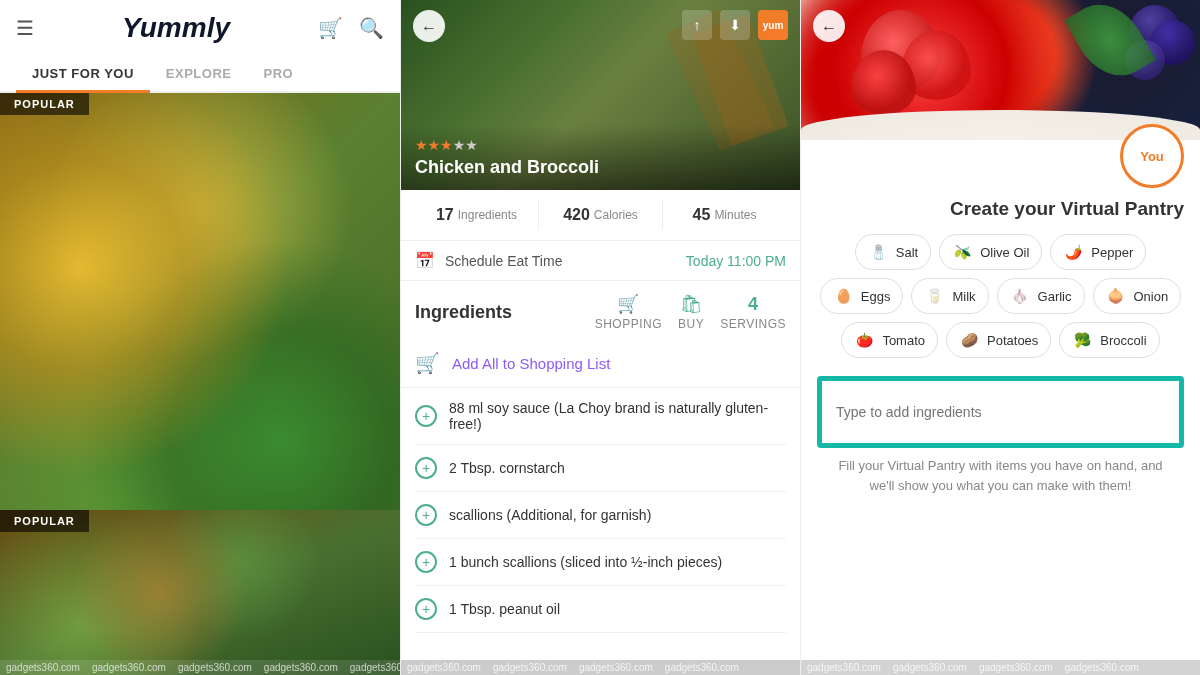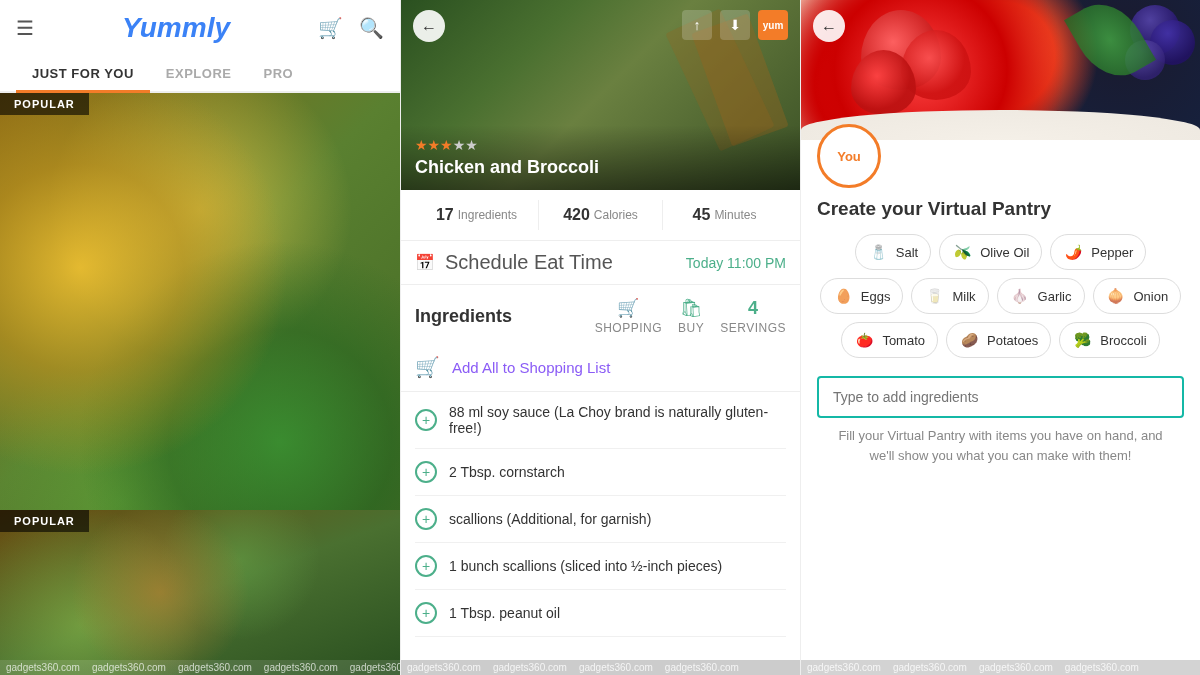--- a/index.html
+++ b/index.html
@@ -22,7 +22,7 @@
       background: #fff;
     }
     .hamburger-icon { font-size: 20px; color: #555; cursor: pointer; }
-    .logo { font-size: 28px; font-weight: bold; color: #3b82f6; font-style: italic; }
+    .logo { font-size: 28px; font-weight: bold; color: #0f172a; font-style: italic; }
     .header-icons { display: flex; gap: 16px; align-items: center; }
     .header-icon { font-size: 20px; color: #555; cursor: pointer; }
 

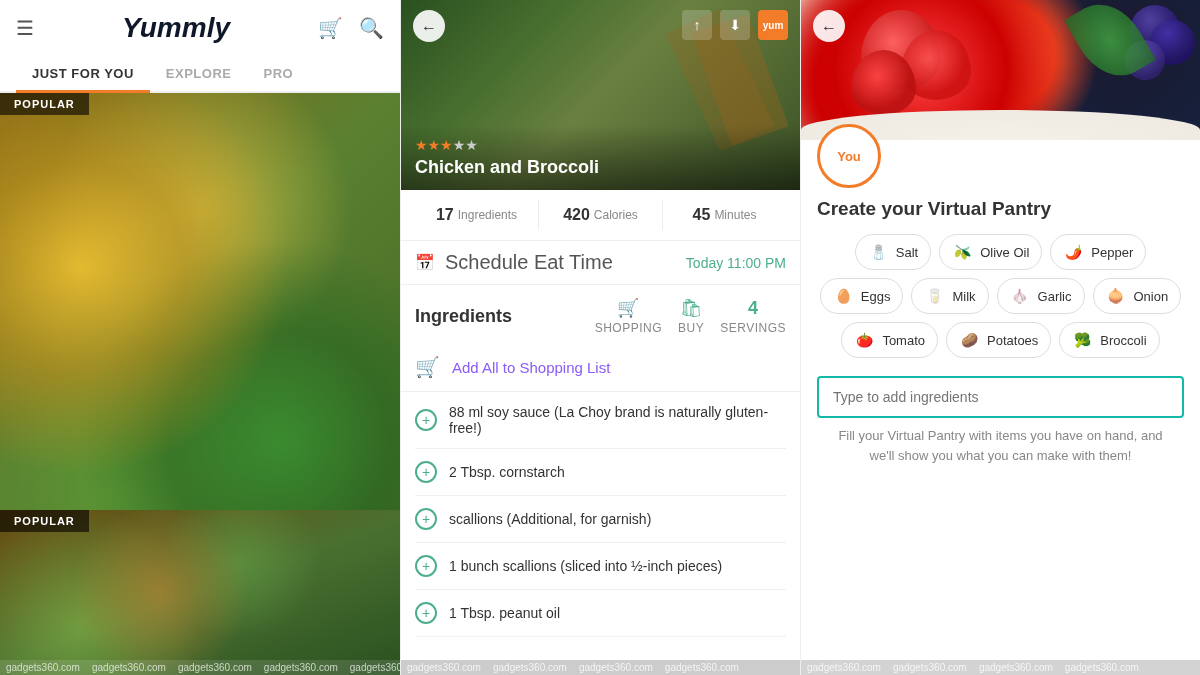--- a/index.html
+++ b/index.html
@@ -357,7 +357,7 @@
       padding: 16px;
       display: flex;
       flex-direction: column;
-      align-items: flex-start;
+      align-items: flex-end;
     }
     .pantry-avatar-wrapper {
       margin-top: -32px;

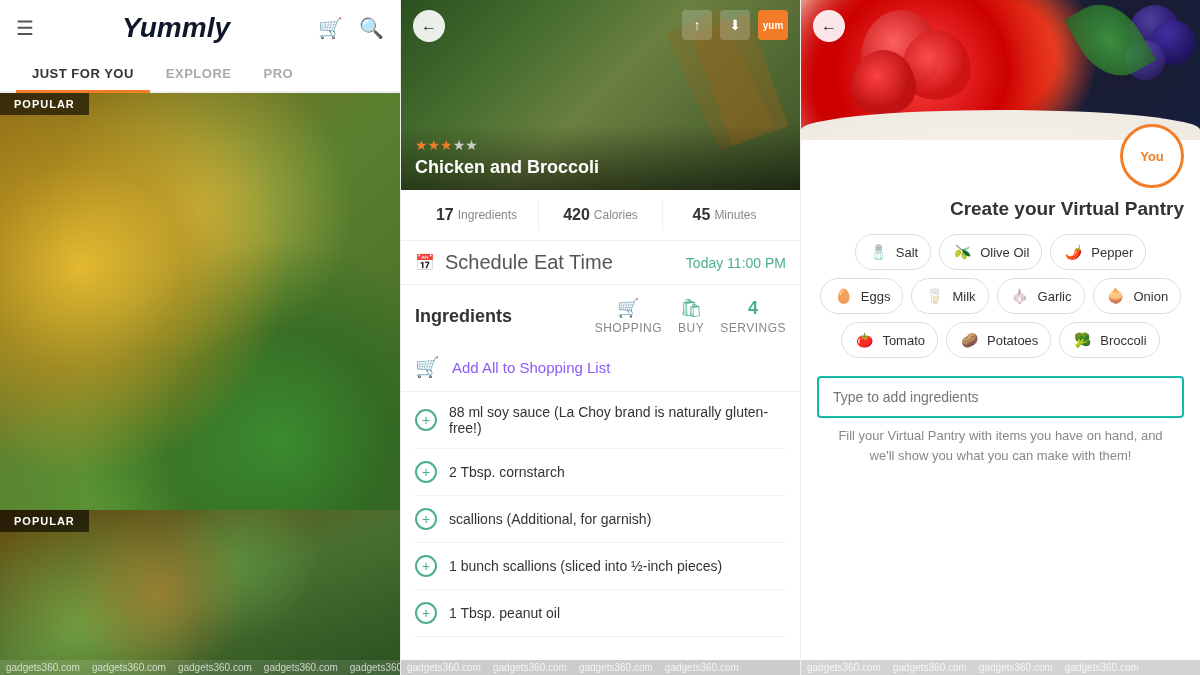--- a/index.html
+++ b/index.html
@@ -220,7 +220,7 @@
       gap: 10px;
     }
     .schedule-icon { color: #888; font-size: 16px; }
-    .schedule-label { font-size: 20px; color: #555; flex: 1; }
+    .schedule-label { font-size: 14px; color: #555; flex: 1; }
     .schedule-time { font-size: 14px; color: #4caf8a; font-weight: 500; }
 
     .ingredients-header {

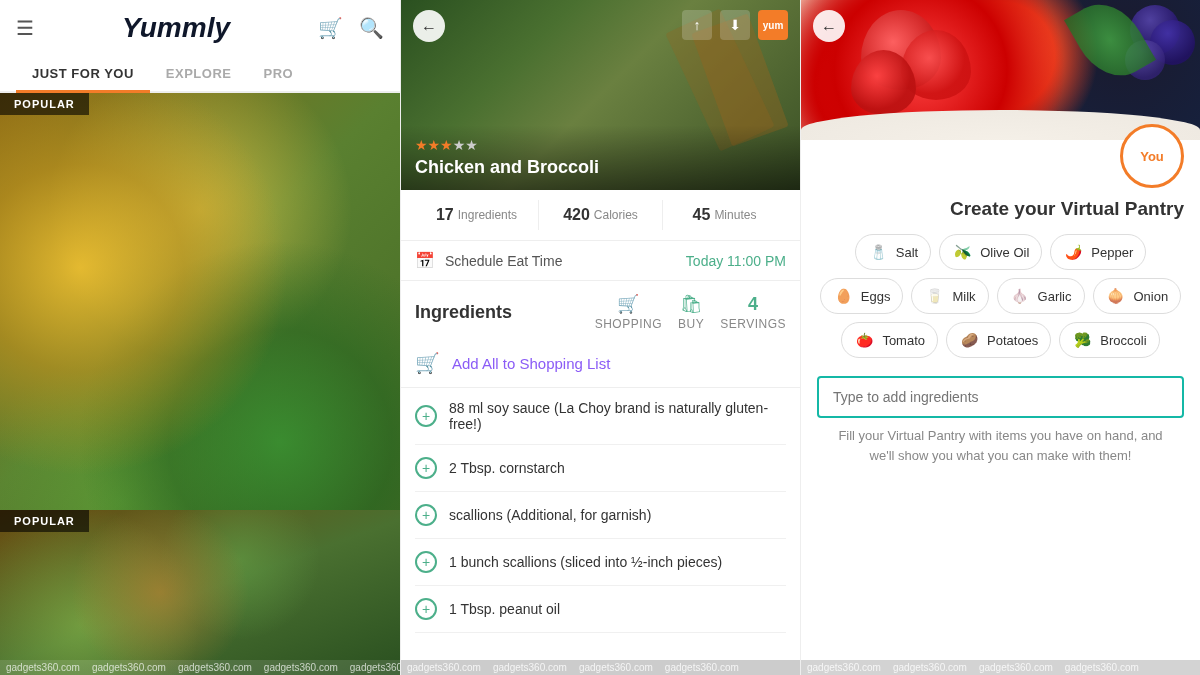--- a/index.html
+++ b/index.html
@@ -398,9 +398,9 @@
 
     .pantry-input-wrapper {
       width: 100%;
-      border: 2px solid #14b8a6;
+      border: 5px solid #14b8a6;
       border-radius: 4px;
-      padding: 10px 14px;
+      padding: 22px 14px;
       margin: 8px 0;
     }
     .pantry-input {

